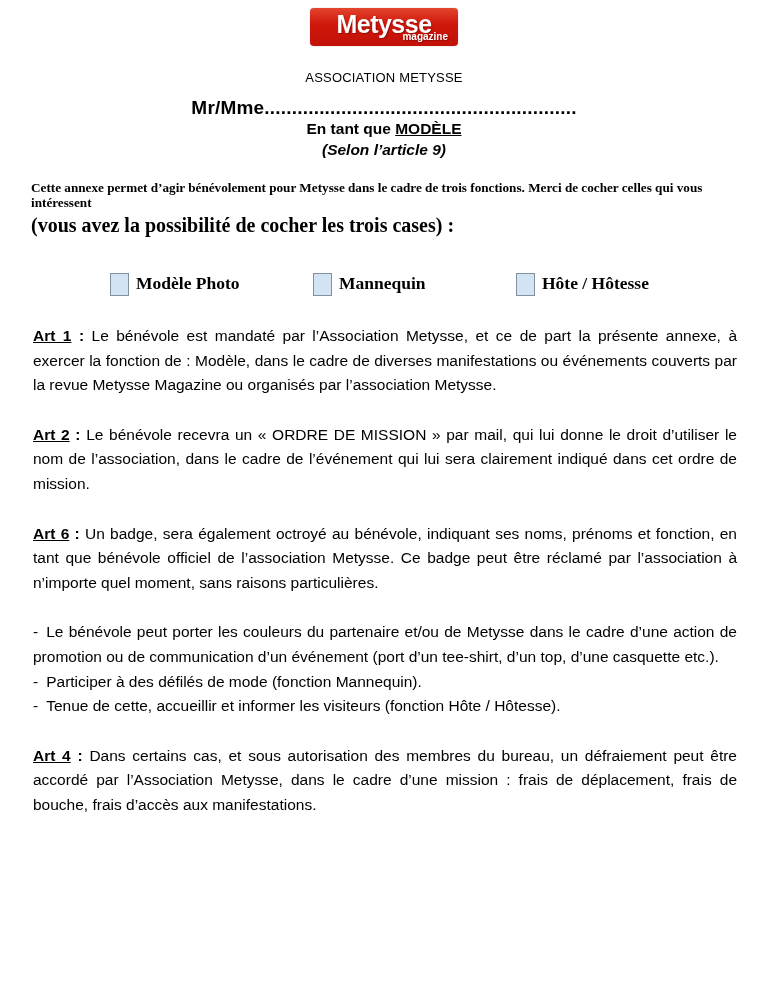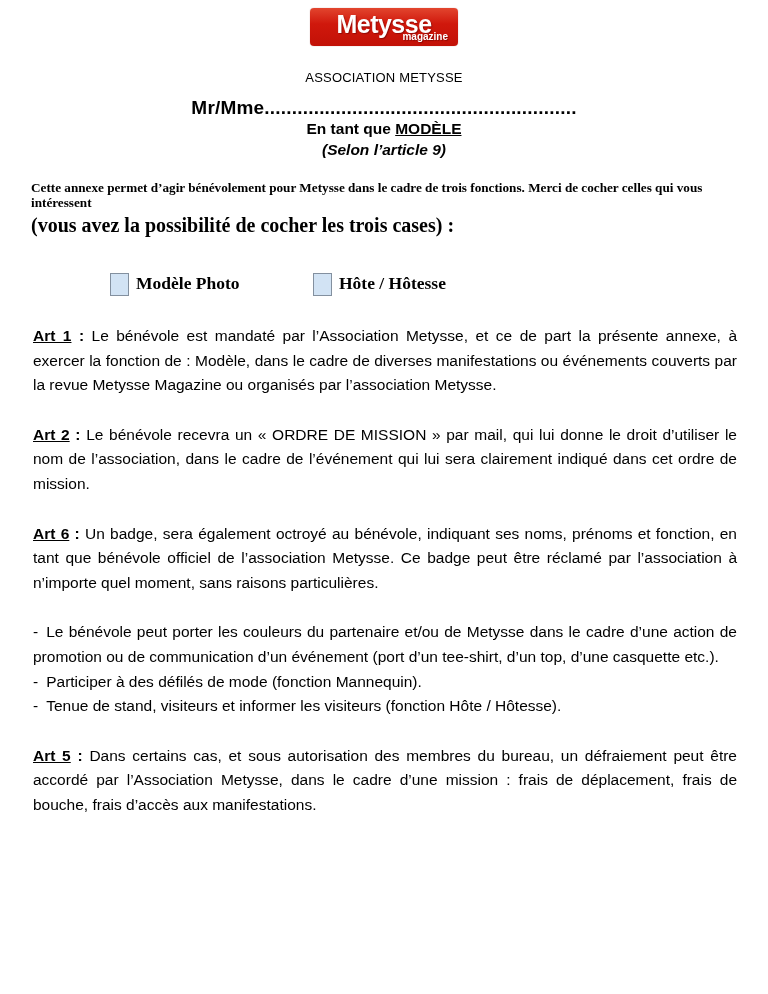--- a/index.html
+++ b/index.html
@@ -107,6 +107,10 @@
     </div>
     <div class="cb-group">
       <span class="cb-box"></span>
+      <span class="cb-label">Mannequin</span>
+    </div>
+    <div class="cb-group">
+      <span class="cb-box"></span>
       <span class="cb-label">Hôte / Hôtesse</span>
     </div>
   </div>

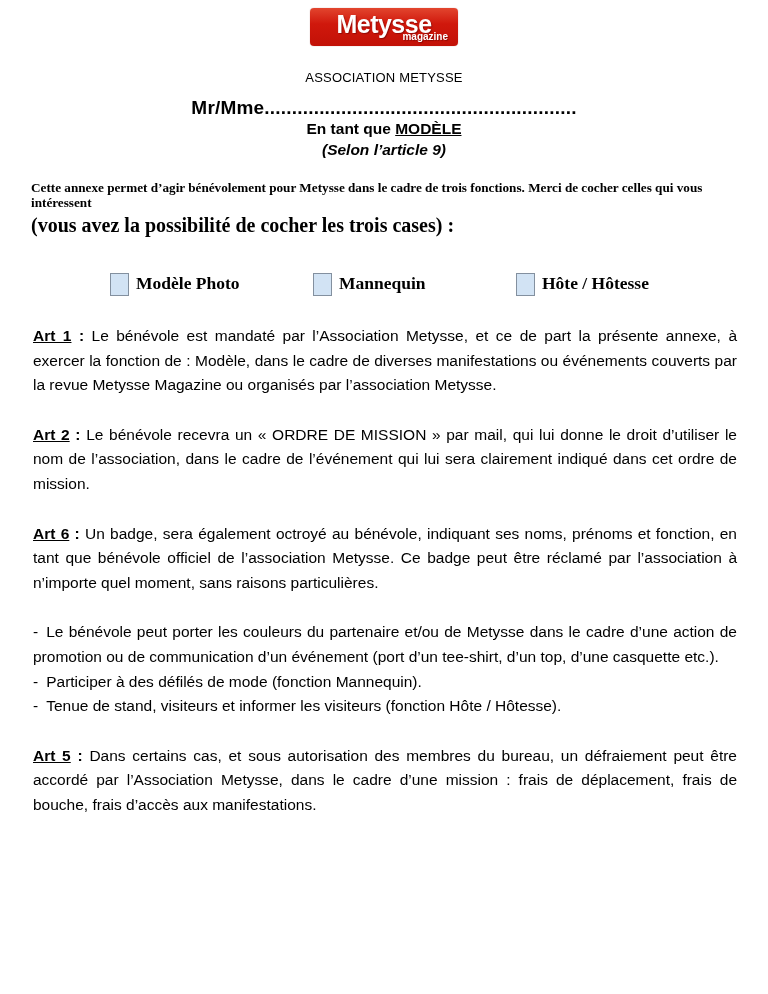--- a/index.html
+++ b/index.html
@@ -132,7 +132,7 @@
     <div class="art">
       <p class="bullet"><span class="dash">-</span><span>Le bénévole peut porter les couleurs du partenaire et/ou de Metysse dans le cadre d’une action de promotion ou de communication d’un événement (port d’un tee-shirt, d’un top, d’une casquette etc.).</span></p>
       <p class="bullet"><span class="dash">-</span><span>Participer à des défilés de mode (fonction Mannequin).</span></p>
-      <p class="bullet"><span class="dash">-</span><span>Tenue de stand, visiteurs et informer les visiteurs (fonction Hôte / Hôtesse).</span></p>
+      <p class="bullet"><span class="dash">-</span><span>Tenue de cette, accueillir et informer les visiteurs (fonction Hôte / Hôtesse).</span></p>
     </div>
 
     <div class="art">

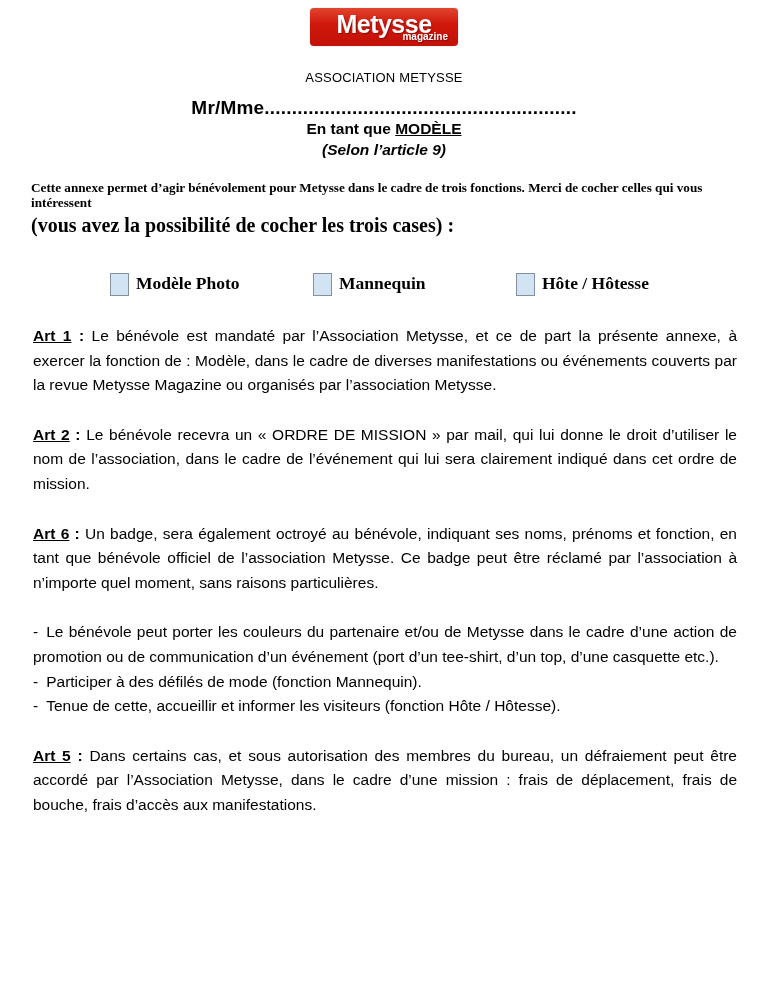--- a/index.html
+++ b/index.html
@@ -136,7 +136,7 @@
     </div>
 
     <div class="art">
-      <p><span class="art-head">Art 5</span><span class="art-colon"> : </span><span>Dans certains cas, et sous autorisation des membres du bureau, un défraiement peut être accordé par l’Association Metysse, dans le cadre d’une mission : frais de déplacement, frais de bouche, frais d’accès aux manifestations.</span></p>
+      <p><span class="art-head">Art 4</span><span class="art-colon"> : </span><span>Dans certains cas, et sous autorisation des membres du bureau, un défraiement peut être accordé par l’Association Metysse, dans le cadre d’une mission : frais de déplacement, frais de bouche, frais d’accès aux manifestations.</span></p>
     </div>
 
   </div>

